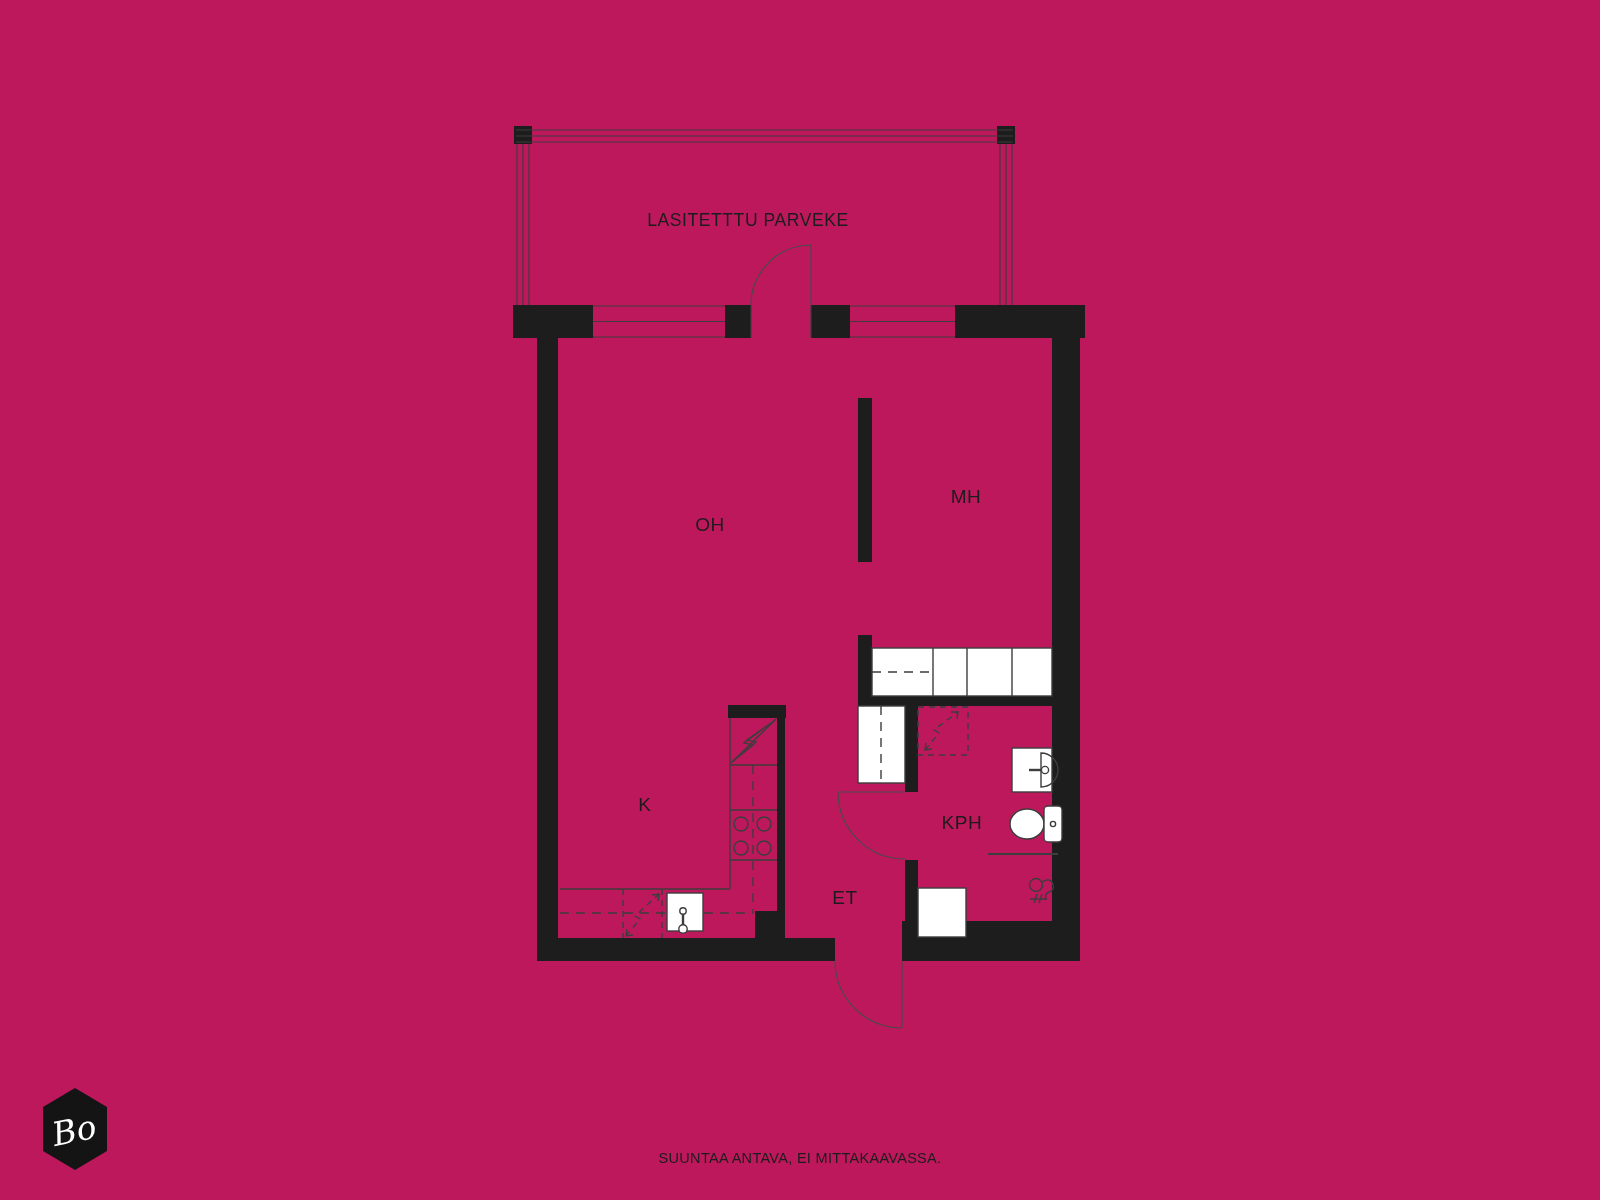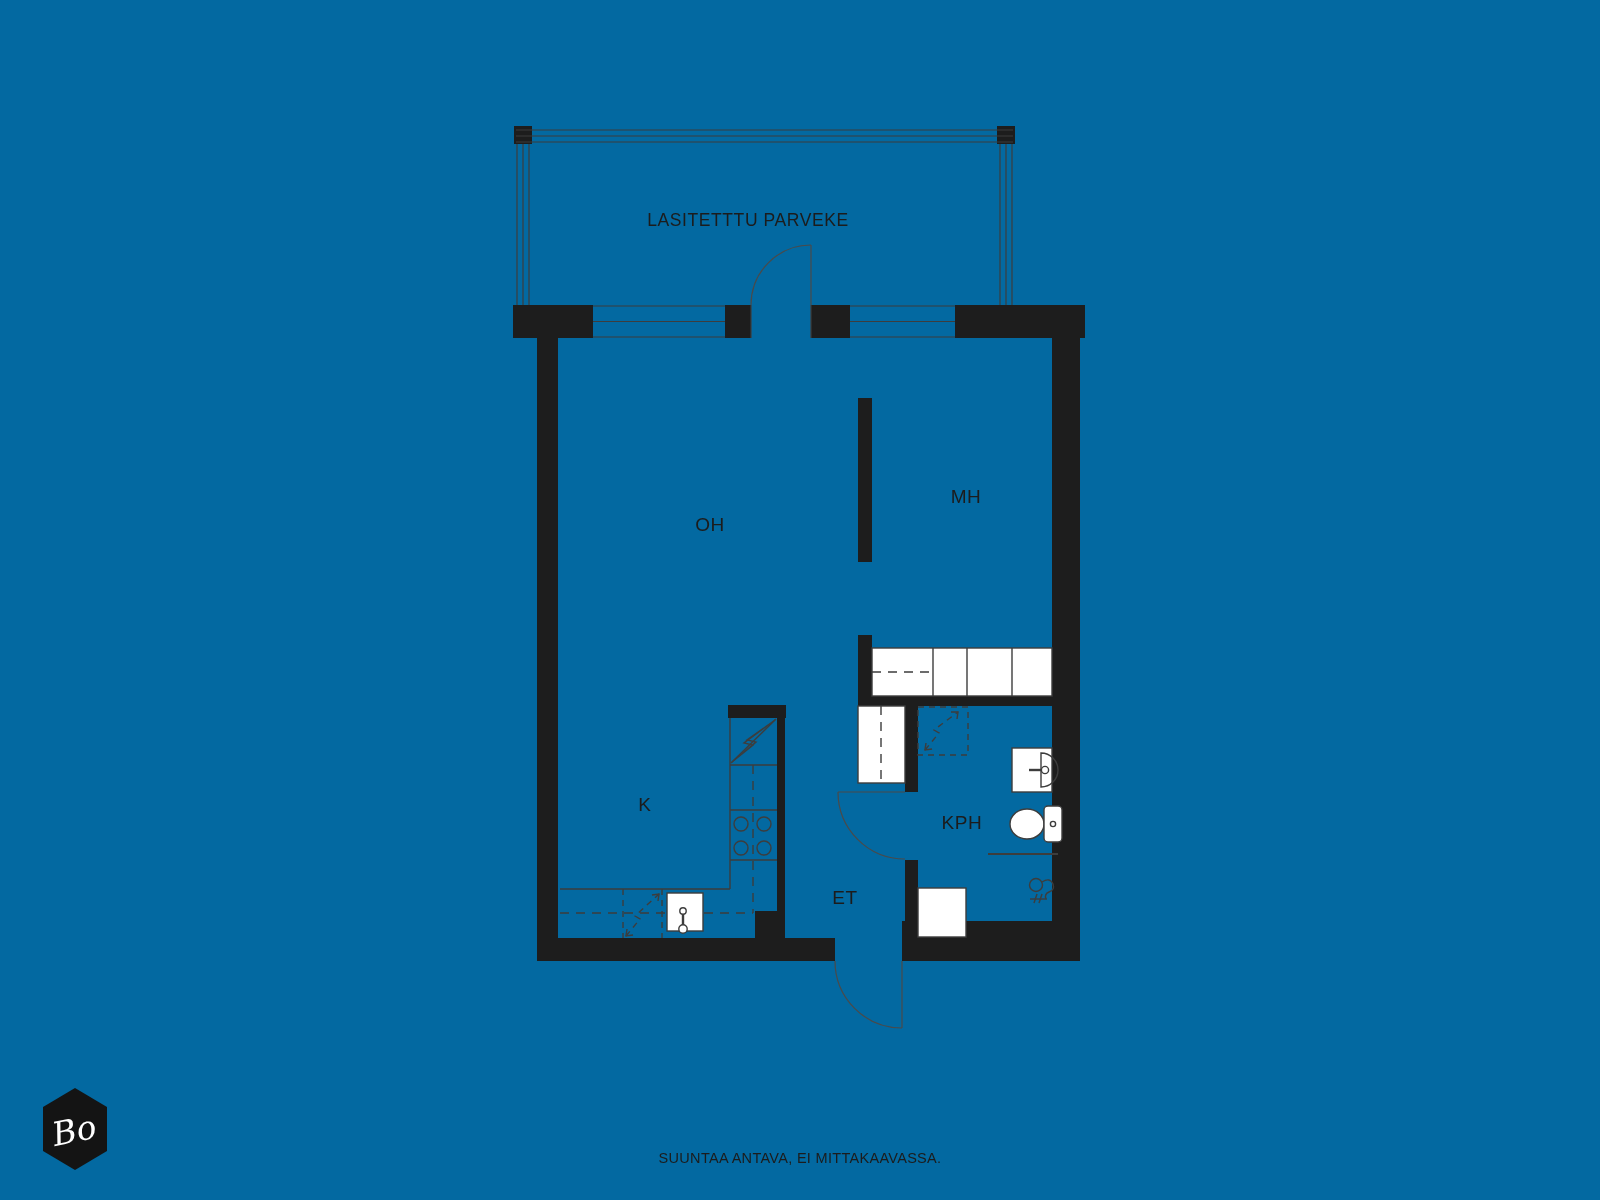--- a/index.html
+++ b/index.html
@@ -3,7 +3,7 @@
 <meta charset="utf-8">
 <style>
   html,body{margin:0;padding:0;background:#ffffff;width:1600px;height:1200px;overflow:hidden;}
-  #stage{position:relative;width:1600px;height:1200px;background:#0369a1;}
+  #stage{position:relative;width:1600px;height:1200px;background:#be185d;}
   svg{position:absolute;left:0;top:0;}
   svg text{font-family:"Liberation Sans","DejaVu Sans",sans-serif;fill:#1c1c1c;}
   .room-label{font-size:19px;letter-spacing:0.6px;}

